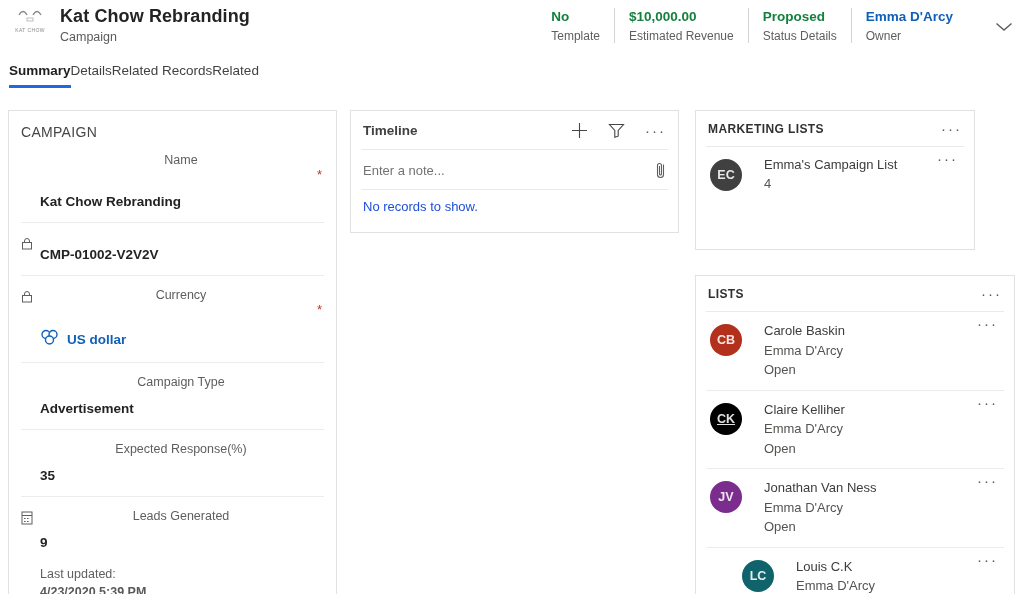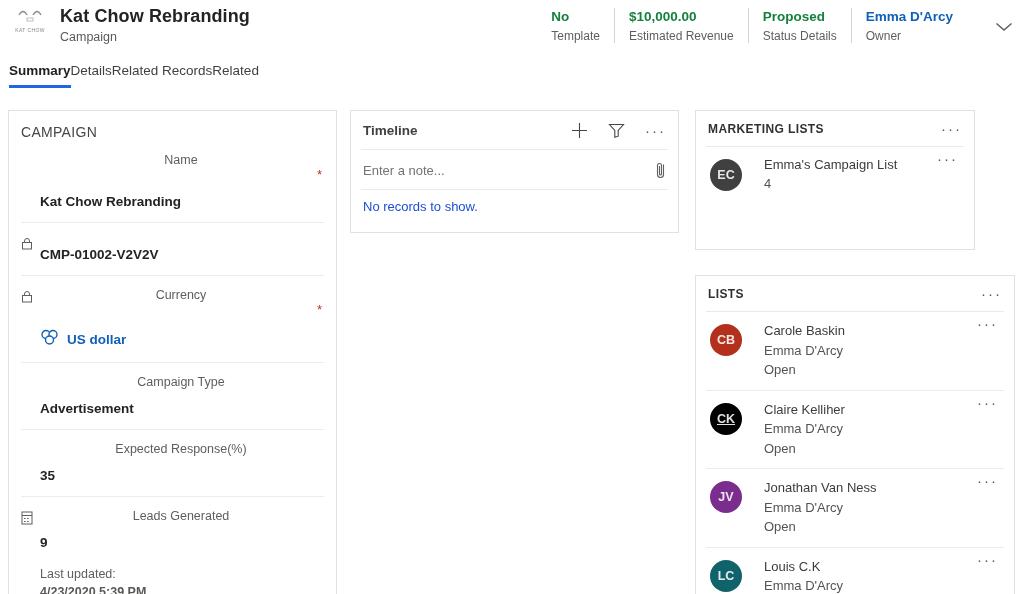--- a/index.html
+++ b/index.html
@@ -282,7 +282,7 @@
     </div>
 
     <div class="list-item bordered">
-      <div class="avatar" style="background-color: rgb(17, 99, 107);">LC</div>
+      <div class="avatar" style="background-color: rgb(17, 99, 107); margin-left: 32px;">LC</div>
       <div class="item-text">
         <div class="item-line1">Louis C.K</div>
         <div class="item-line2">Emma D'Arcy</div>

